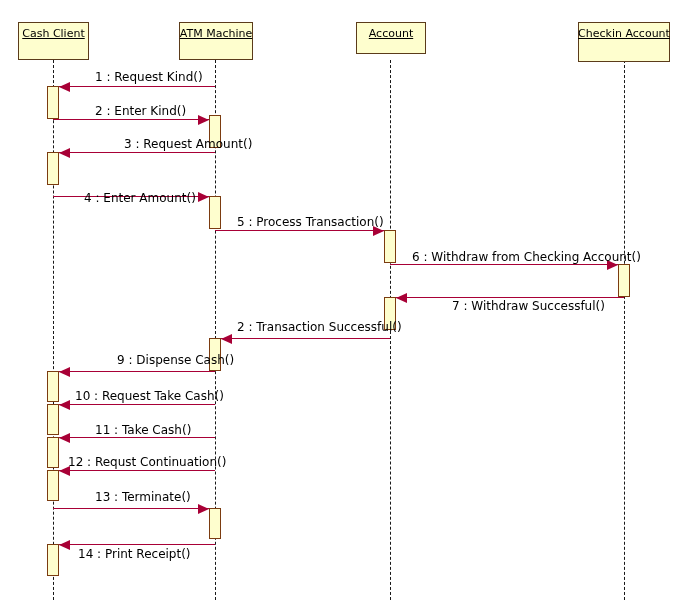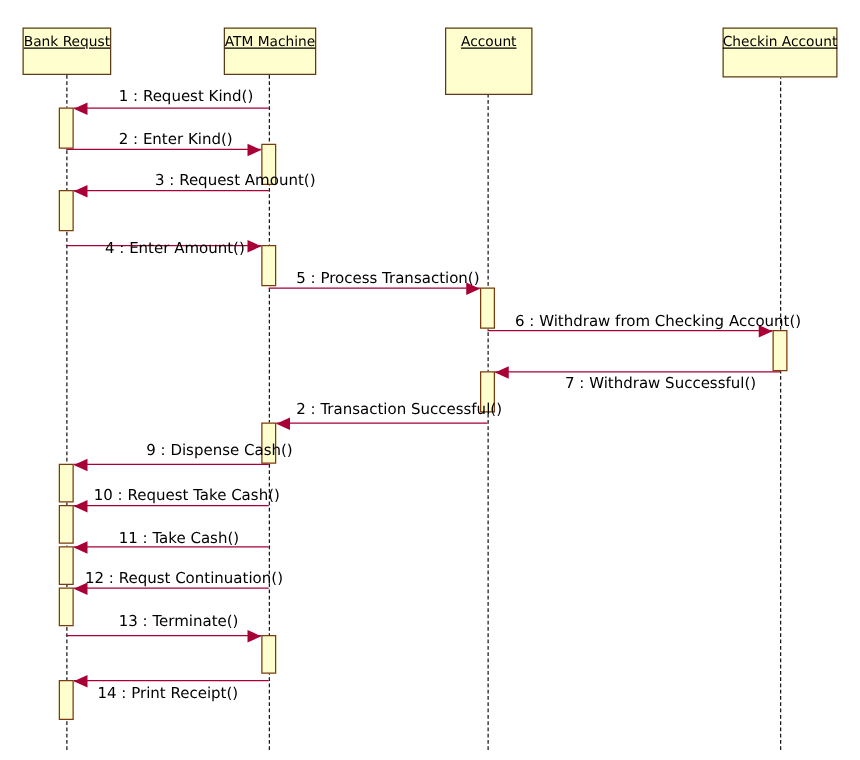--- a/index.html
+++ b/index.html
@@ -151,7 +151,7 @@
     </div>
   <div id="participants-layer">
       <div class="participant-box" style="left: 18px; top: 22px; width: 71px; height: 38px;">
-        <span class="participant-label">Bank Requst</span>
+        <span class="participant-label">Cash Client</span>
       </div>
       <div class="participant-box" style="left: 179px; top: 22px; width: 74px; height: 38px;">
         <span class="participant-label">ATM Machine</span>

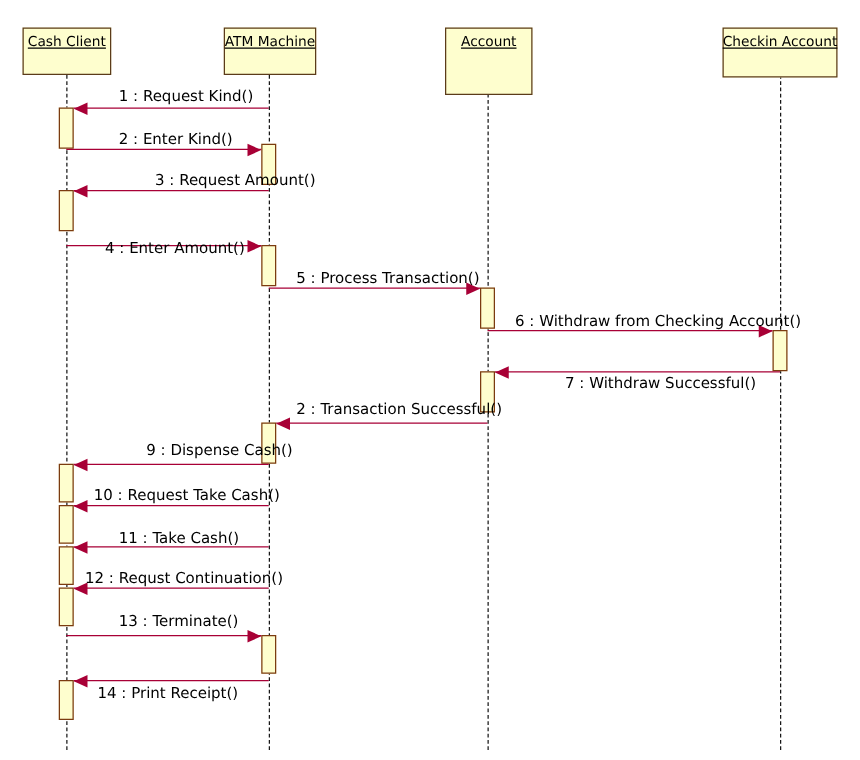--- a/index.html
+++ b/index.html
@@ -156,7 +156,7 @@
       <div class="participant-box" style="left: 179px; top: 22px; width: 74px; height: 38px;">
         <span class="participant-label">ATM Machine</span>
       </div>
-      <div class="participant-box" style="left: 356px; top: 22px; width: 70px; height: 54px;">
+      <div class="participant-box" style="left: 356px; top: 22px; width: 70px; height: 32px;">
         <span class="participant-label">Account</span>
       </div>
       <div class="participant-box" style="left: 578px; top: 22px; width: 92px; height: 40px;">

